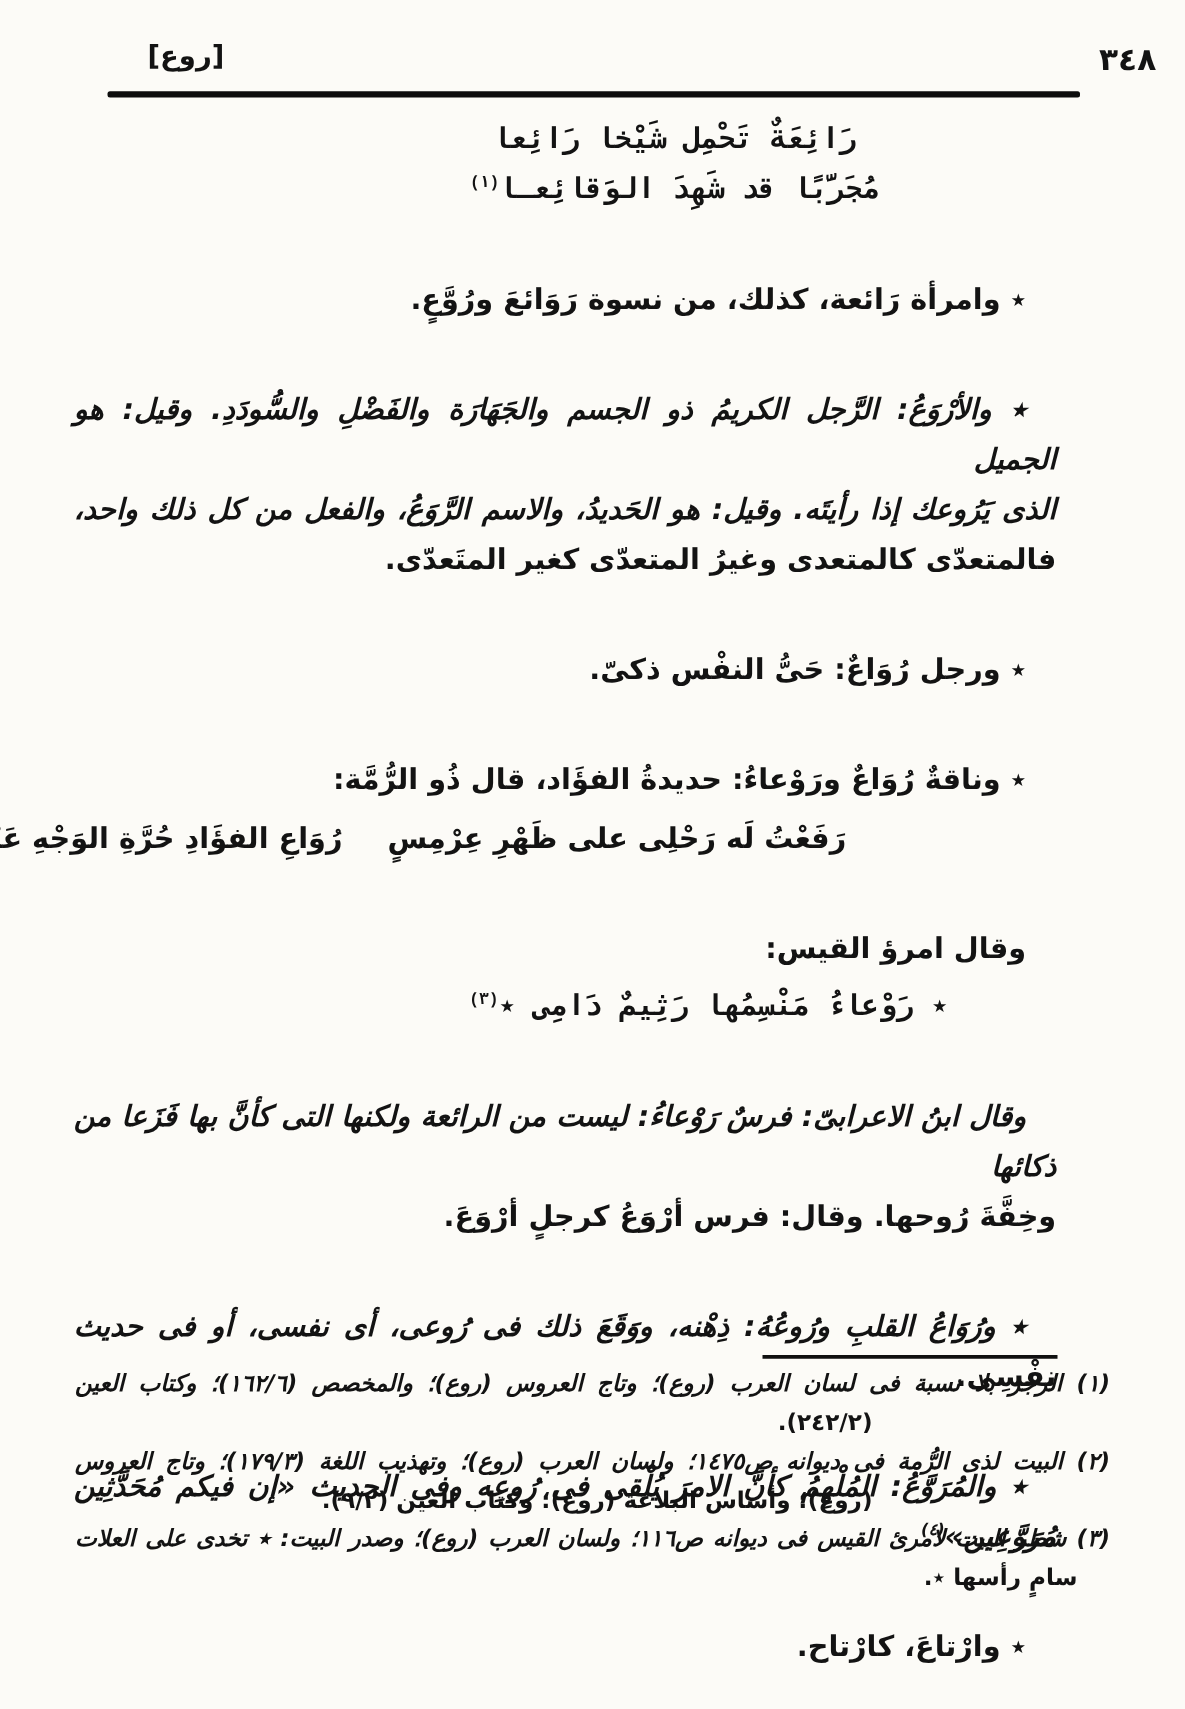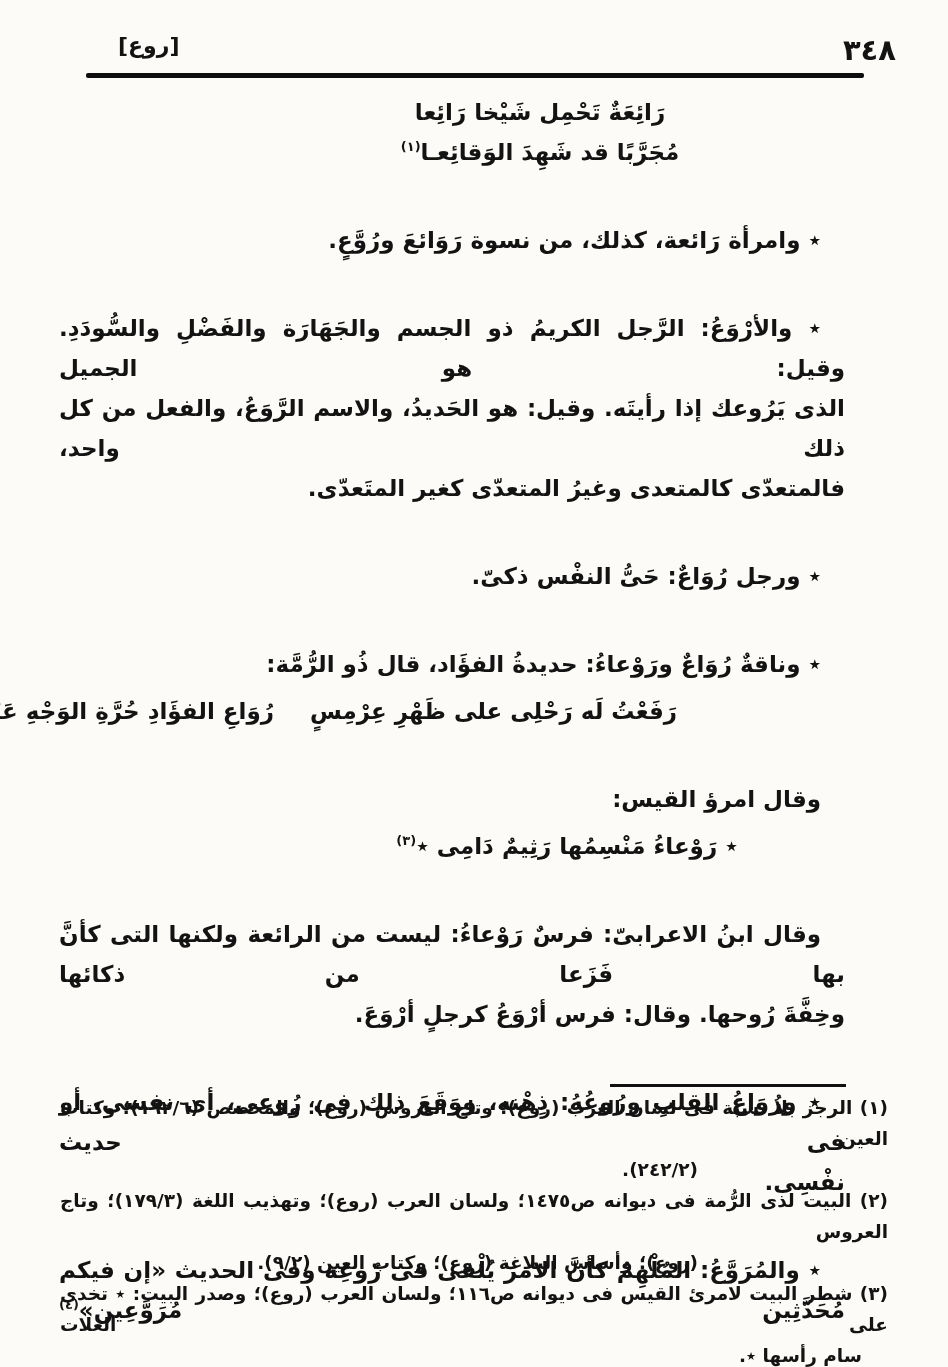--- a/index.html
+++ b/index.html
@@ -12,7 +12,7 @@
     overflow:hidden;
   }
   .kw{position:absolute;top:33px;left:118px;font-size:22px;font-weight:700;direction:rtl;}
-  .pn{position:absolute;top:33px;right:52px;font-size:29px;font-weight:700;}
+  .pn{position:absolute;top:33px;right:23px;font-size:25px;font-weight:700;}
   .rule{position:absolute;top:73px;left:86px;width:778px;height:5px;background:#0d0d0d;border-radius:2px;}
   .bodytext{
     position:absolute;top:92px;right:103px;width:786px;

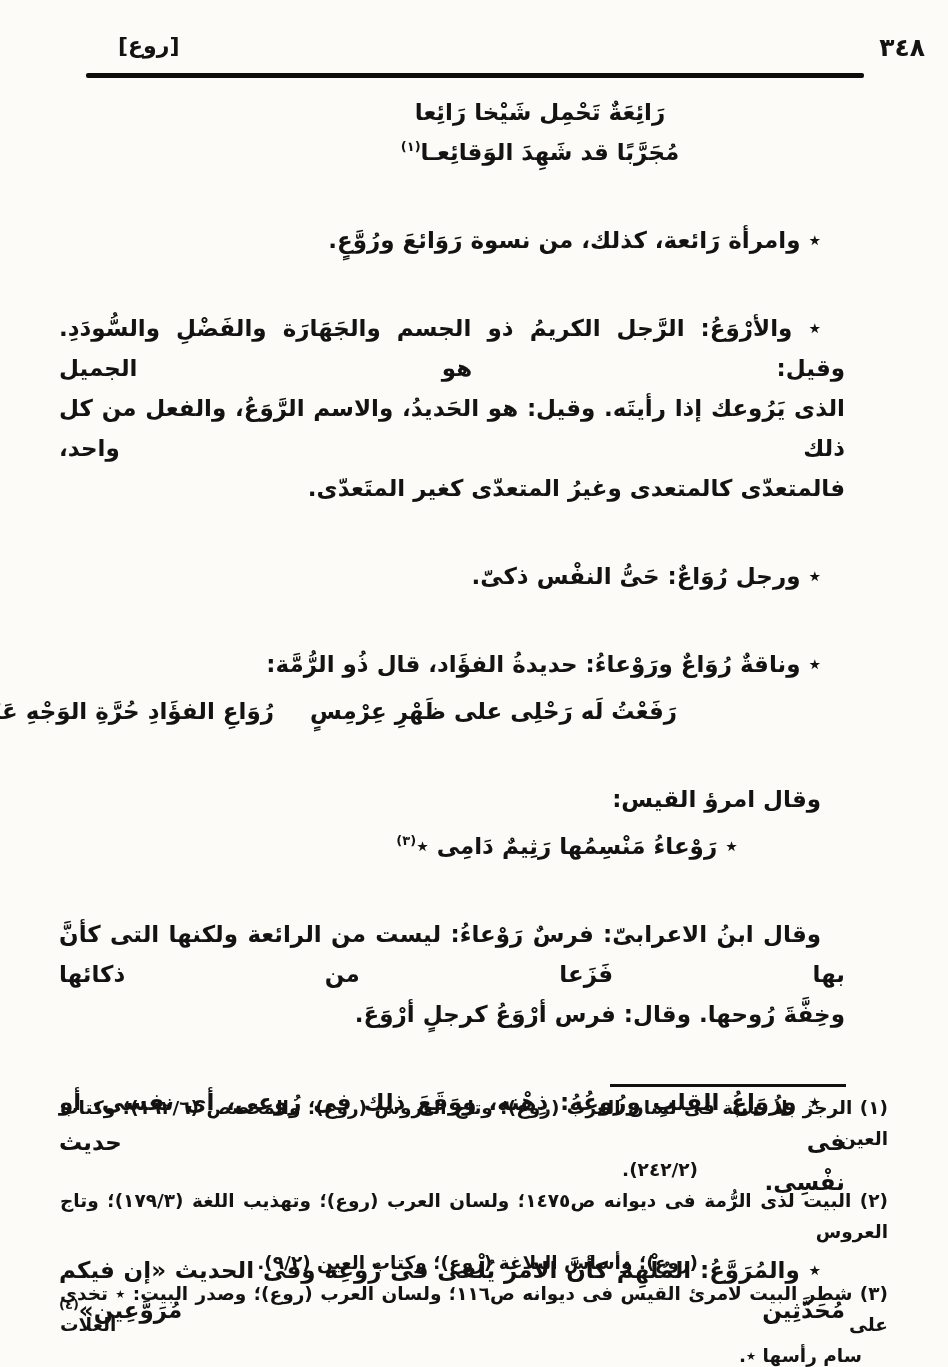--- a/index.html
+++ b/index.html
@@ -23,7 +23,7 @@
   .jl{text-align:justify;text-align-last:justify;}
   .rl{text-align:right;}
   .ind{text-indent:24px;margin-top:48px;}
-  .ctr{text-align:center;}
+  .ctr{text-align:center;font-family:Liberation Mono, monospace;}
   .sh1{position:relative;left:88px;}
   .sh2{position:relative;left:115px;}
   sup{font-size:13px;line-height:0;vertical-align:super;}

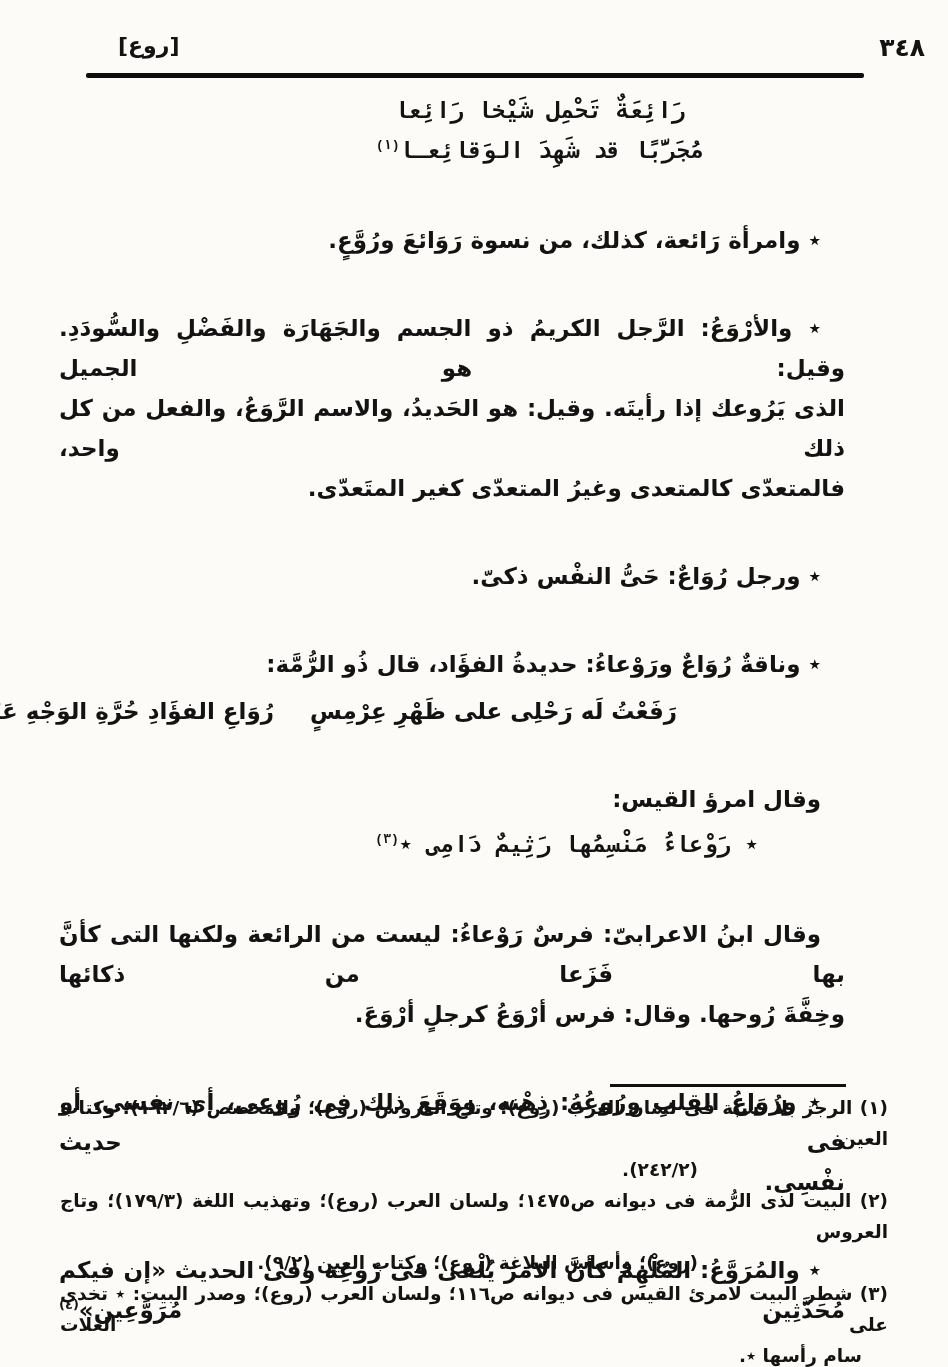--- a/index.html
+++ b/index.html
@@ -20,7 +20,7 @@
     text-align:right;
   }
   .blk{margin-bottom:7px;}
-  .jl{text-align:justify;text-align-last:justify;}
+  .jl{text-align:justify;text-align-last:justify;font-style:italic;}
   .rl{text-align:right;}
   .ind{text-indent:24px;margin-top:48px;}
   .ctr{text-align:center;font-family:Liberation Mono, monospace;}

